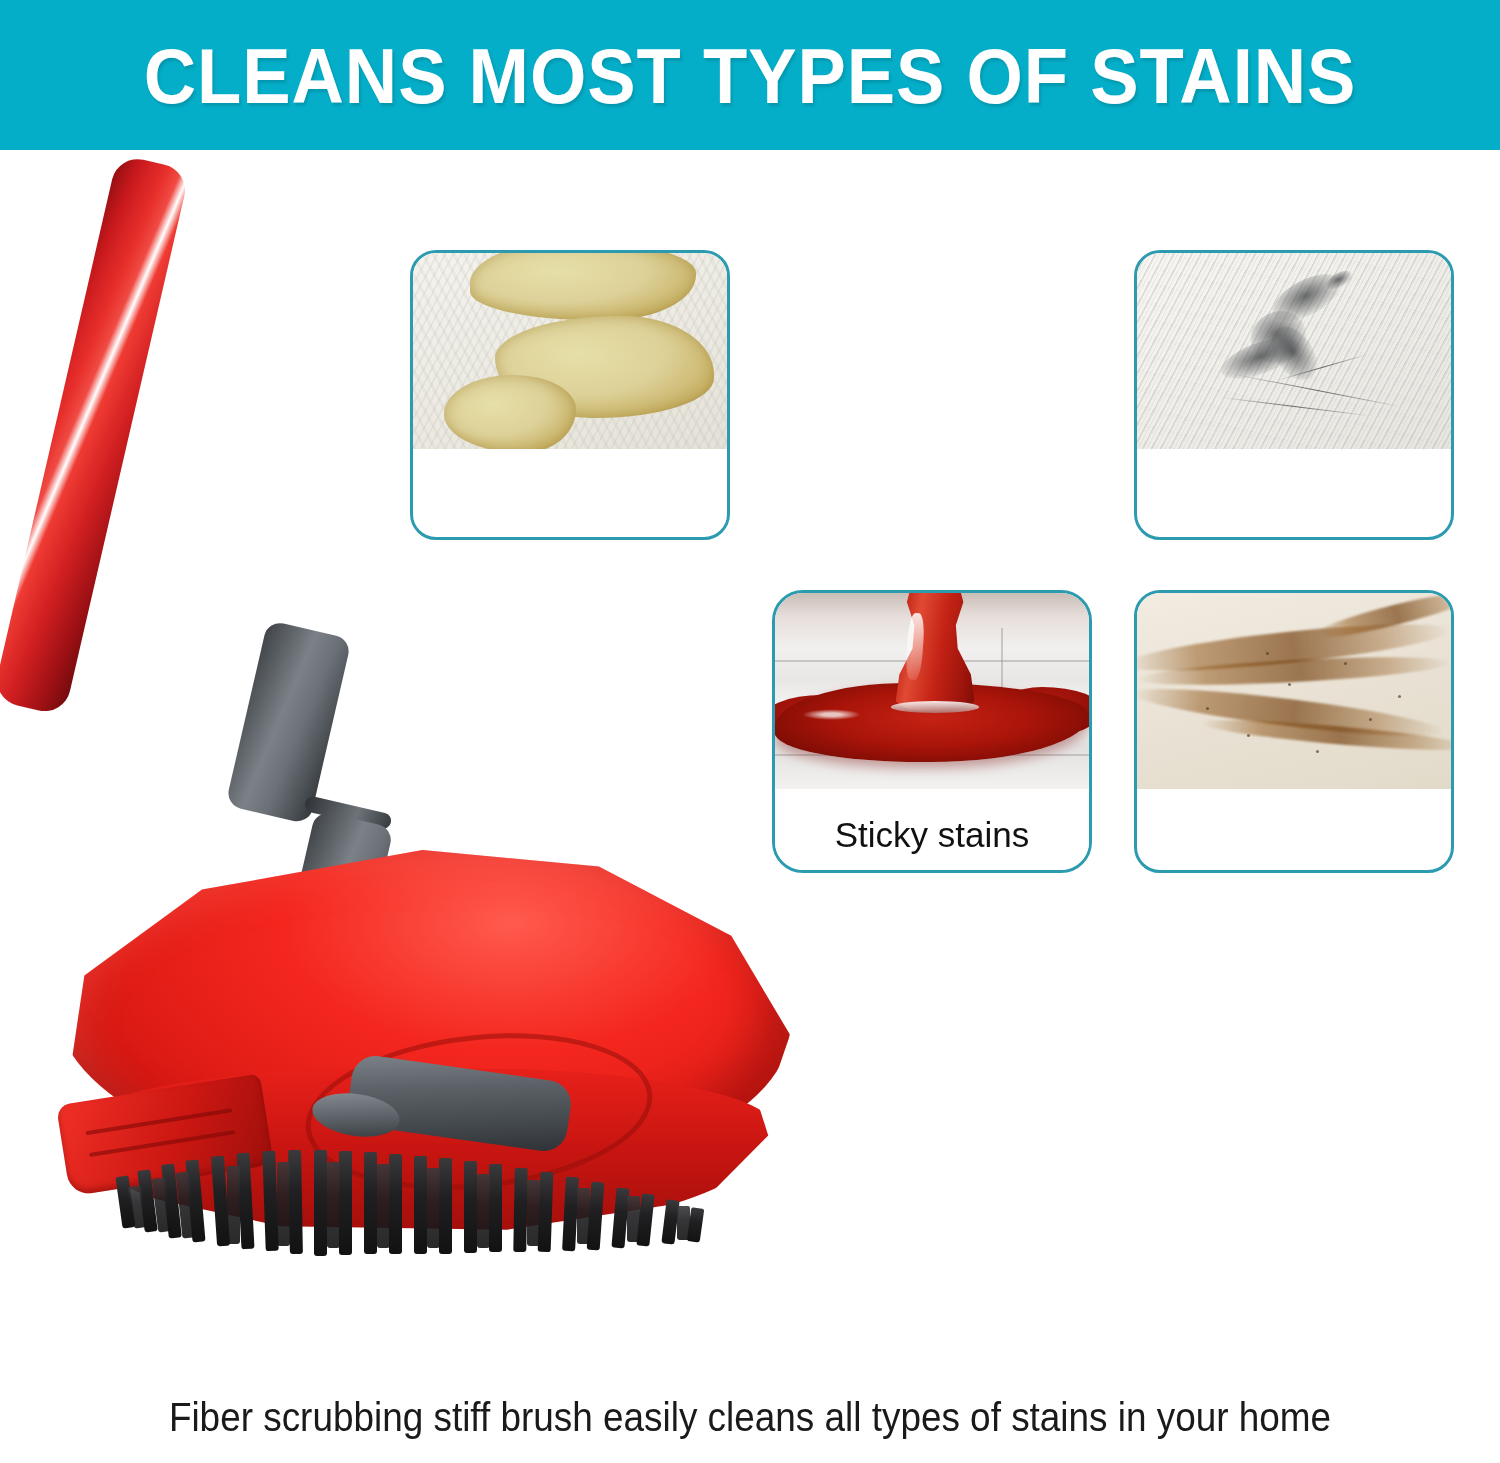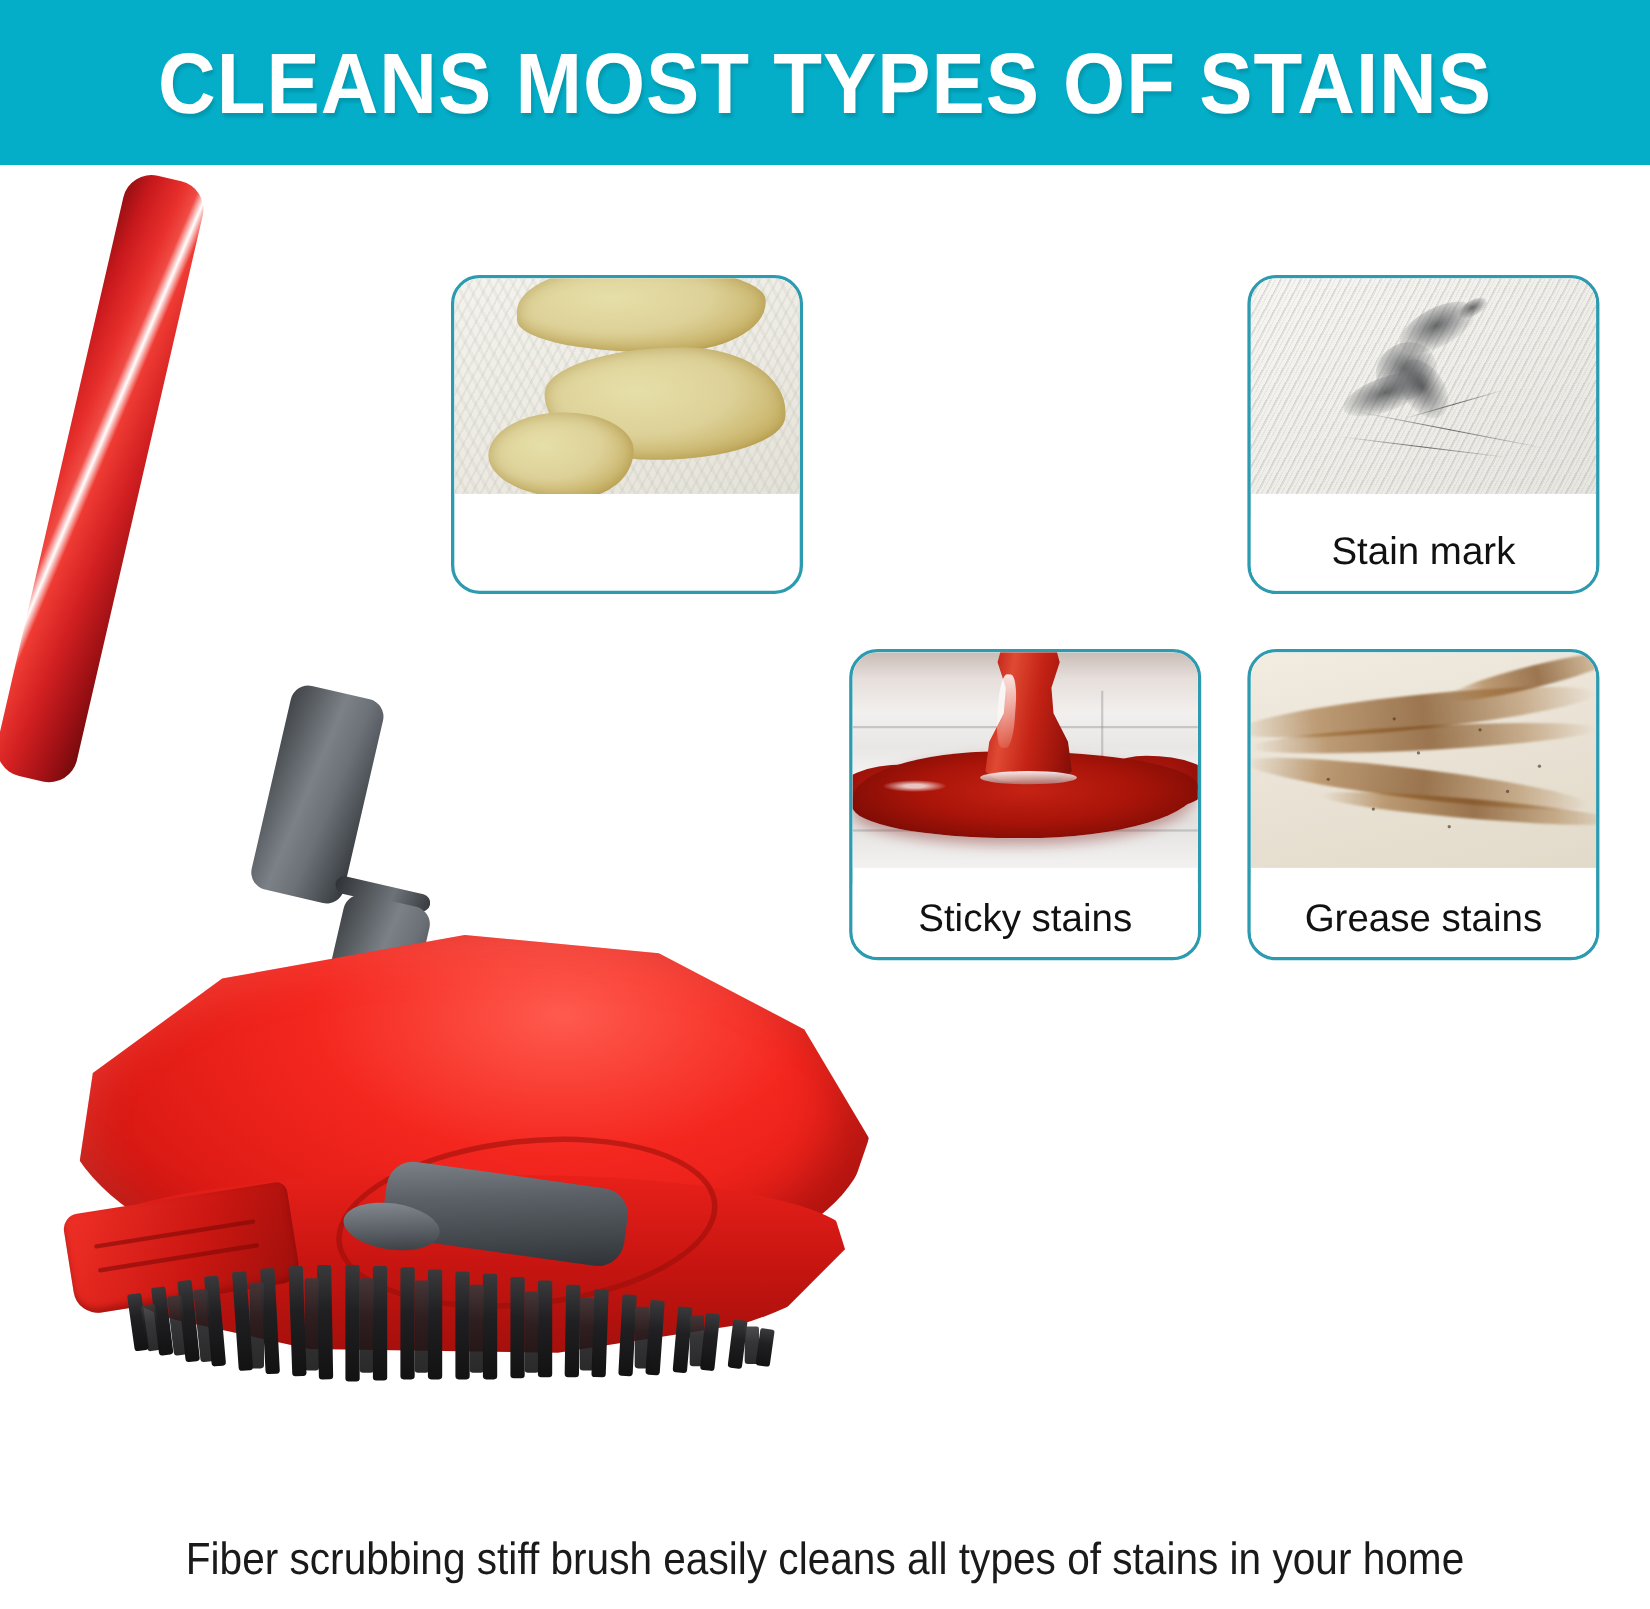--- a/index.html
+++ b/index.html
@@ -413,7 +413,6 @@
       <div class="hairline" style="left:26%; top:78%; width:48%; transform:rotate(7deg);"></div>
       <div class="hairline" style="left:44%; top:58%; width:30%; transform:rotate(-16deg);"></div>
     </div>
-    <div class="card-label">Stain mark</div>
   </div>
 
   <div class="card" style="left:772px; top:590px; width:320px; height:283px;">

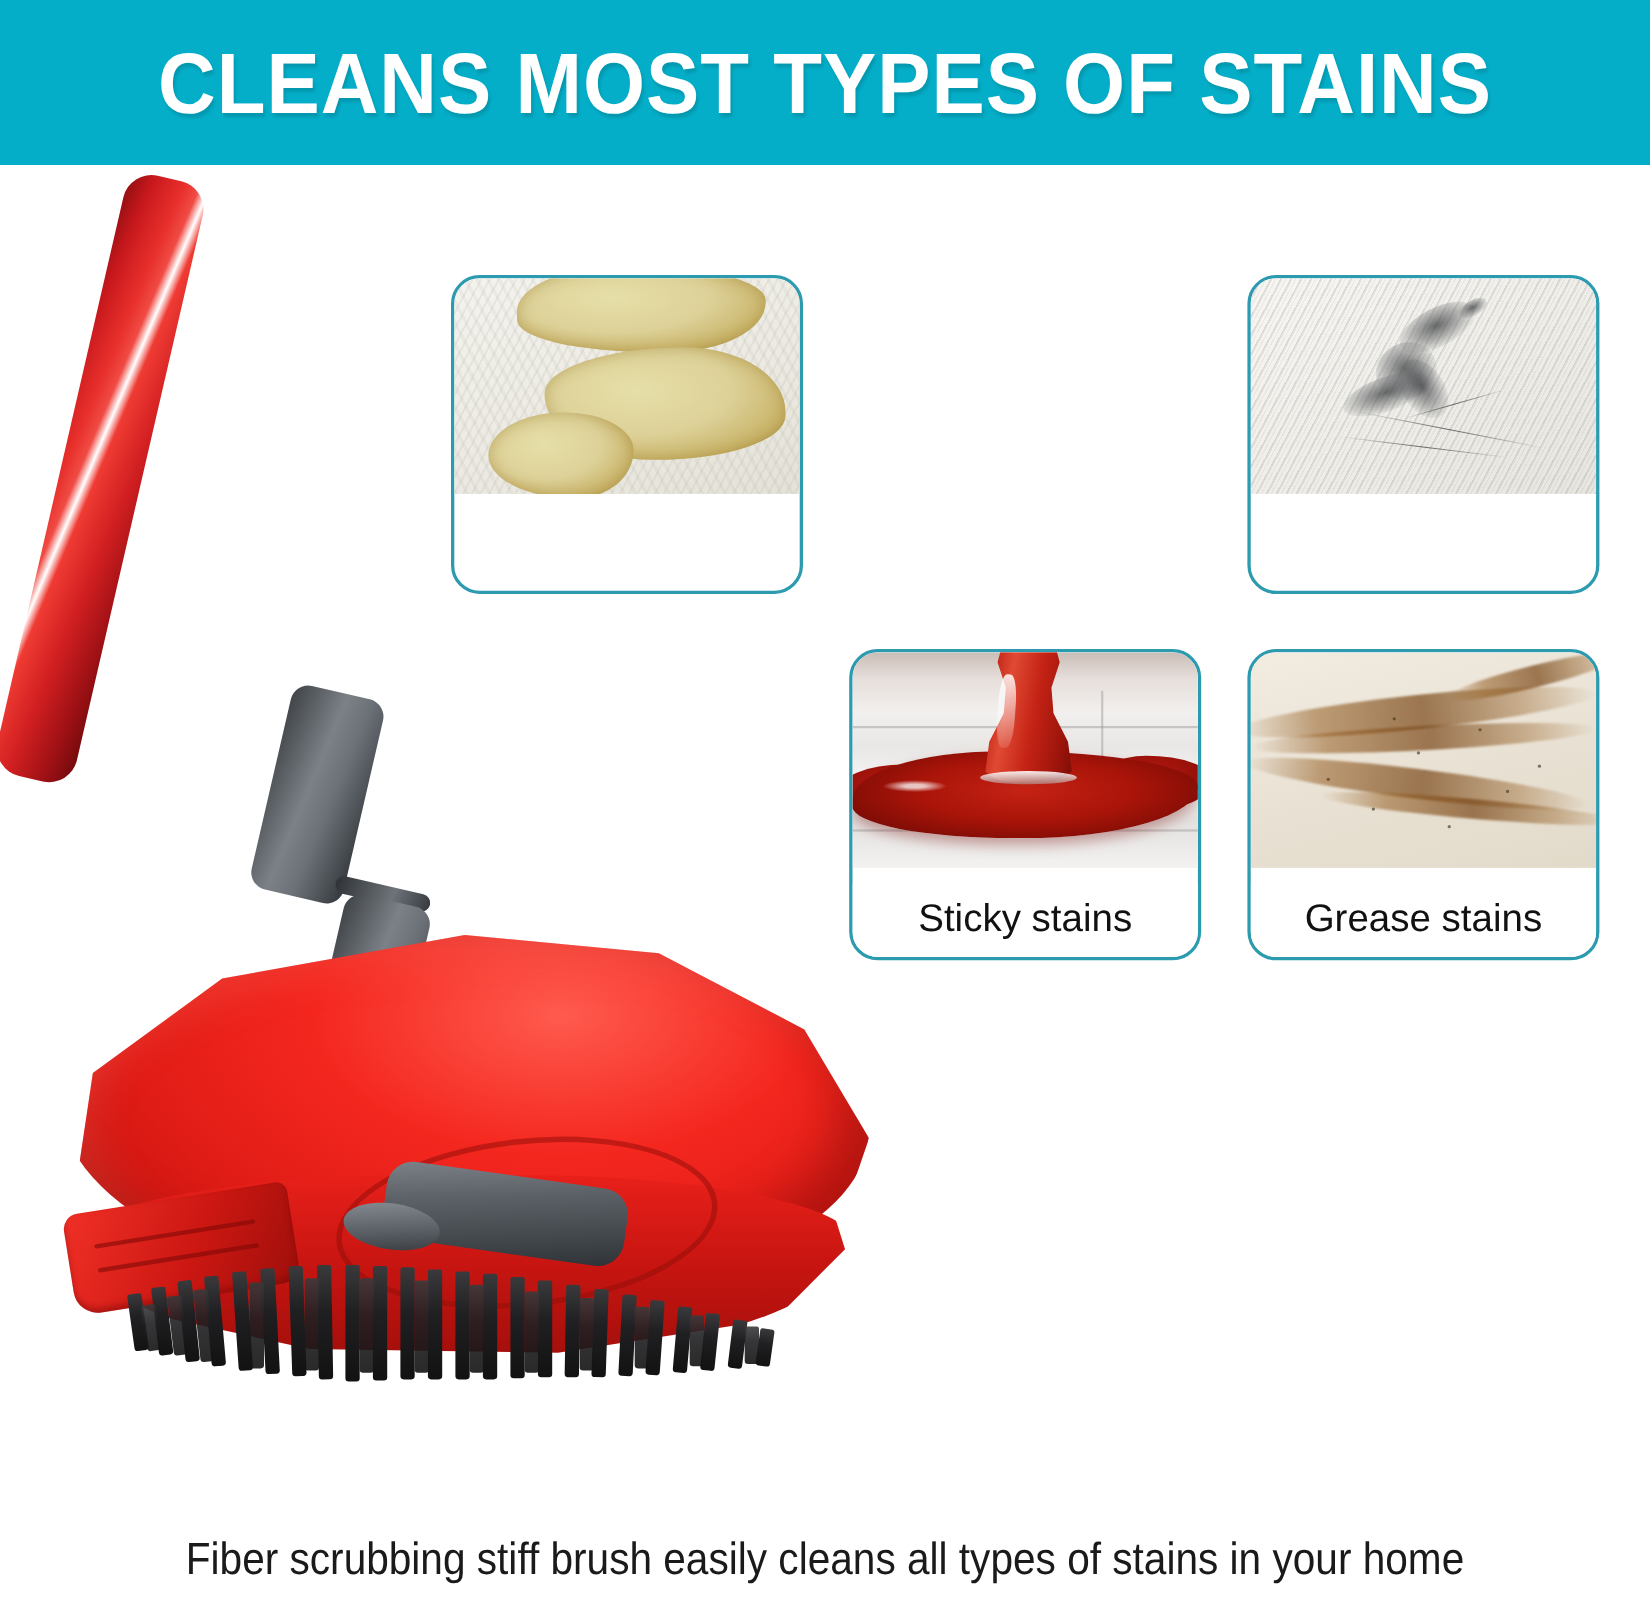--- a/index.html
+++ b/index.html
@@ -415,7 +415,7 @@
     </div>
   </div>
 
-  <div class="card" style="left:772px; top:590px; width:320px; height:283px;">
+  <div class="card" style="left:772px; top:590px; width:320px; height:283px;border-radius:31px;">
     <div class="card-photo">
       <div class="surf surf-sticky"></div>
       <div class="tile-line" style="left:0; top:34%; width:100%; height:2px;"></div>

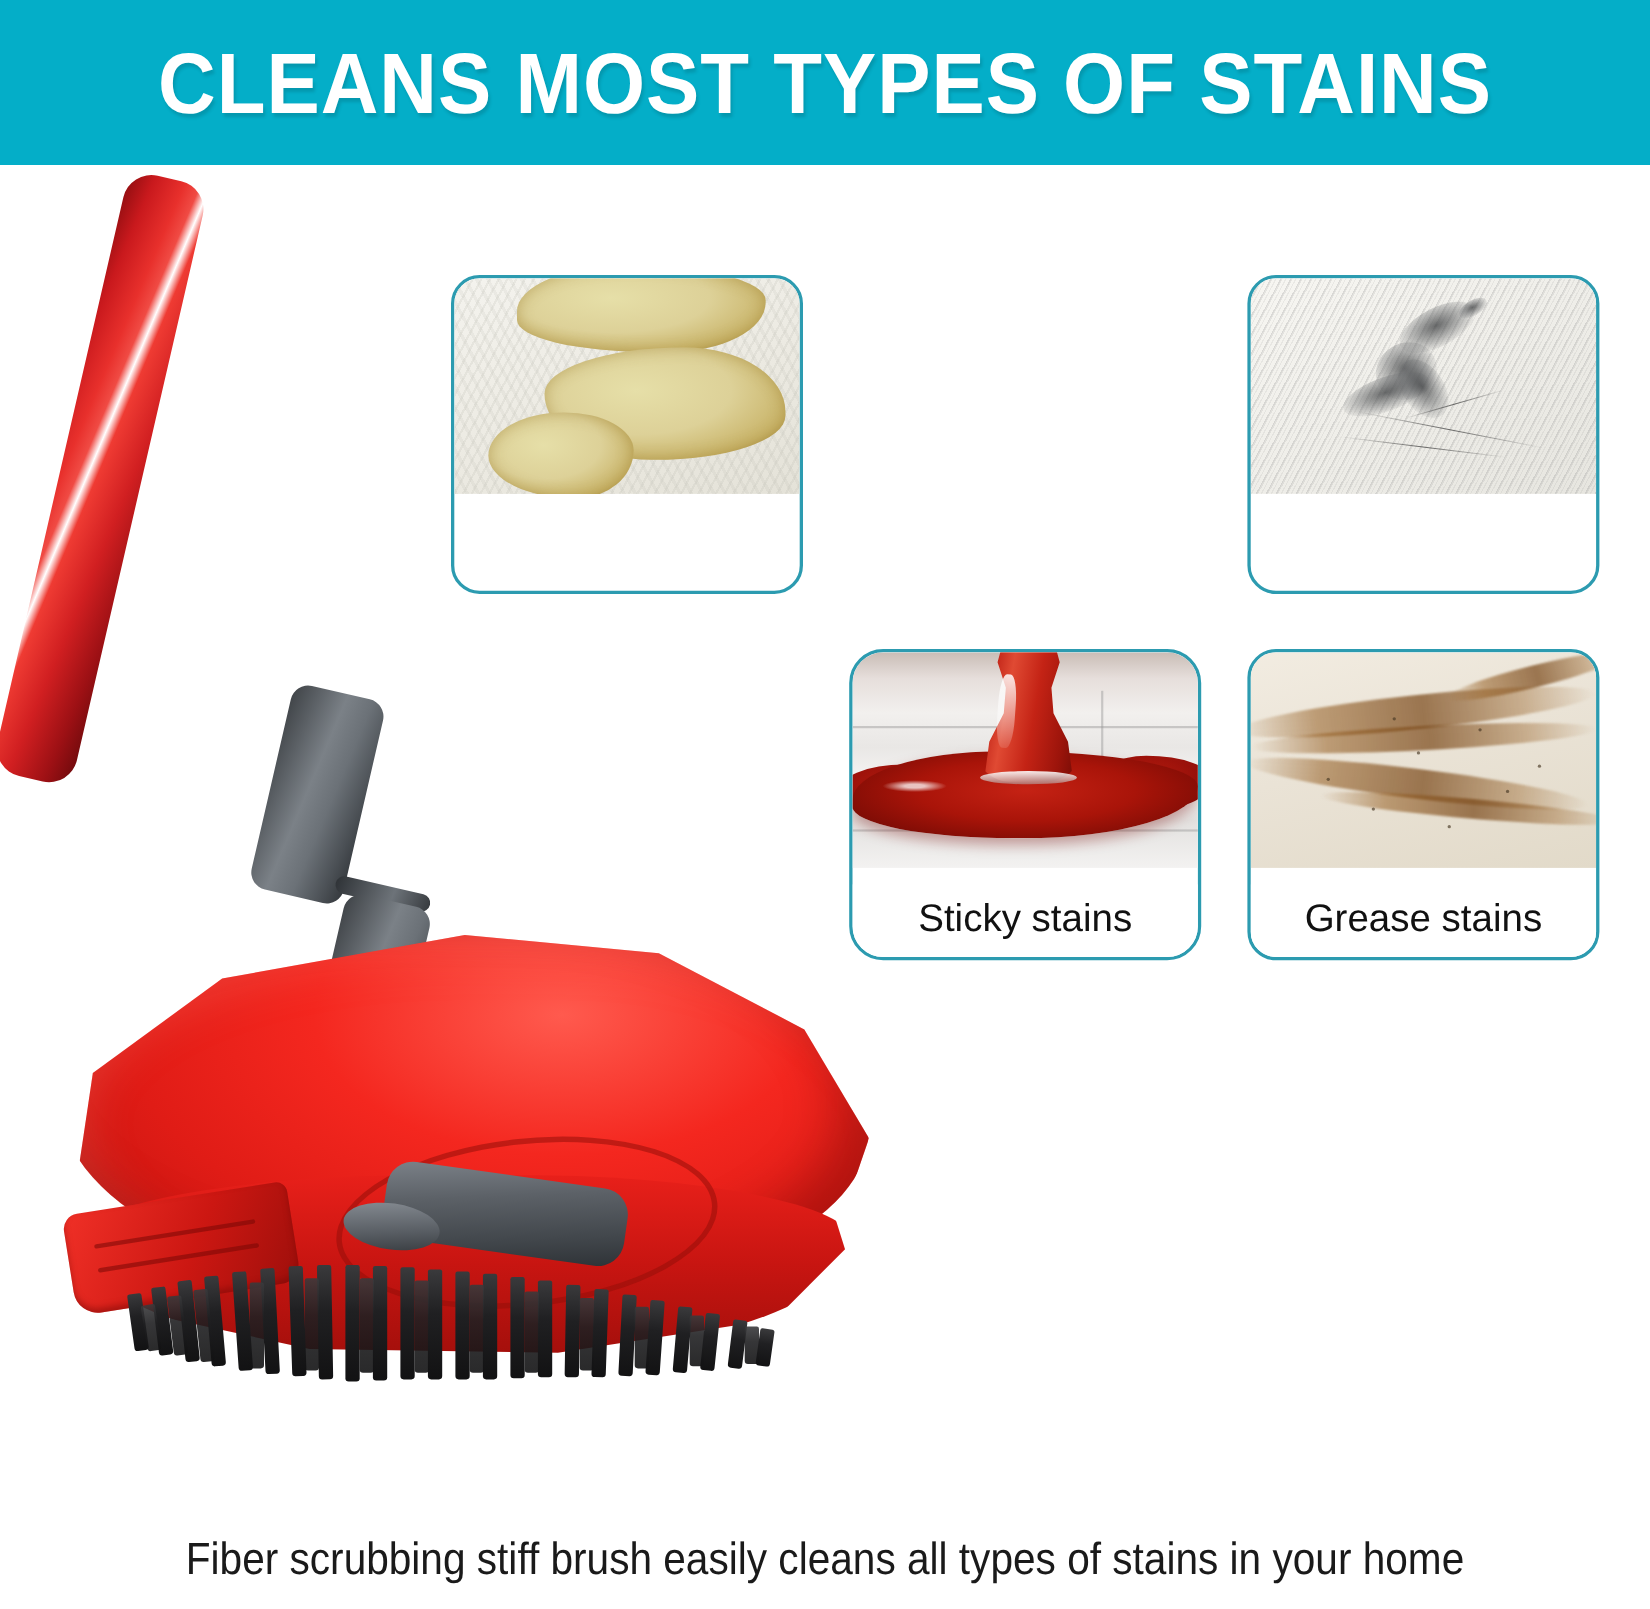--- a/index.html
+++ b/index.html
@@ -448,7 +448,6 @@
       <div class="speck" style="left:83%; top:52%;"></div>
       <div class="speck" style="left:41%; top:30%;"></div>
     </div>
-    <div class="card-label">Grease stains</div>
   </div>
 
   <div id="bottom-caption">Fiber scrubbing stiff brush easily cleans all types of stains in your home</div>

